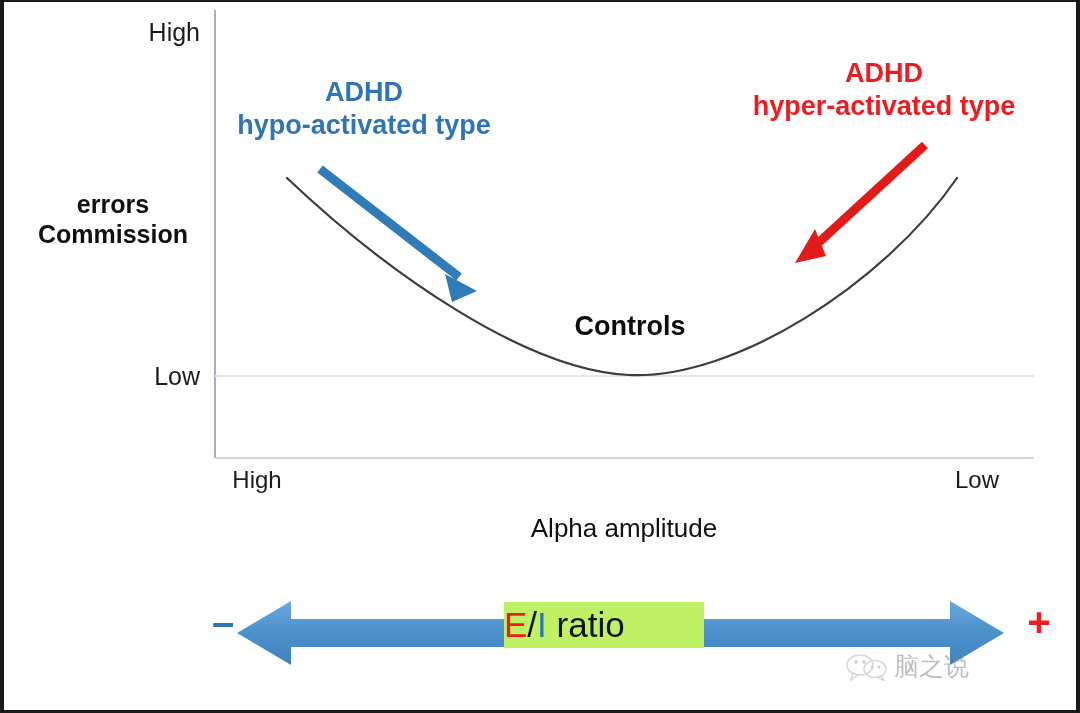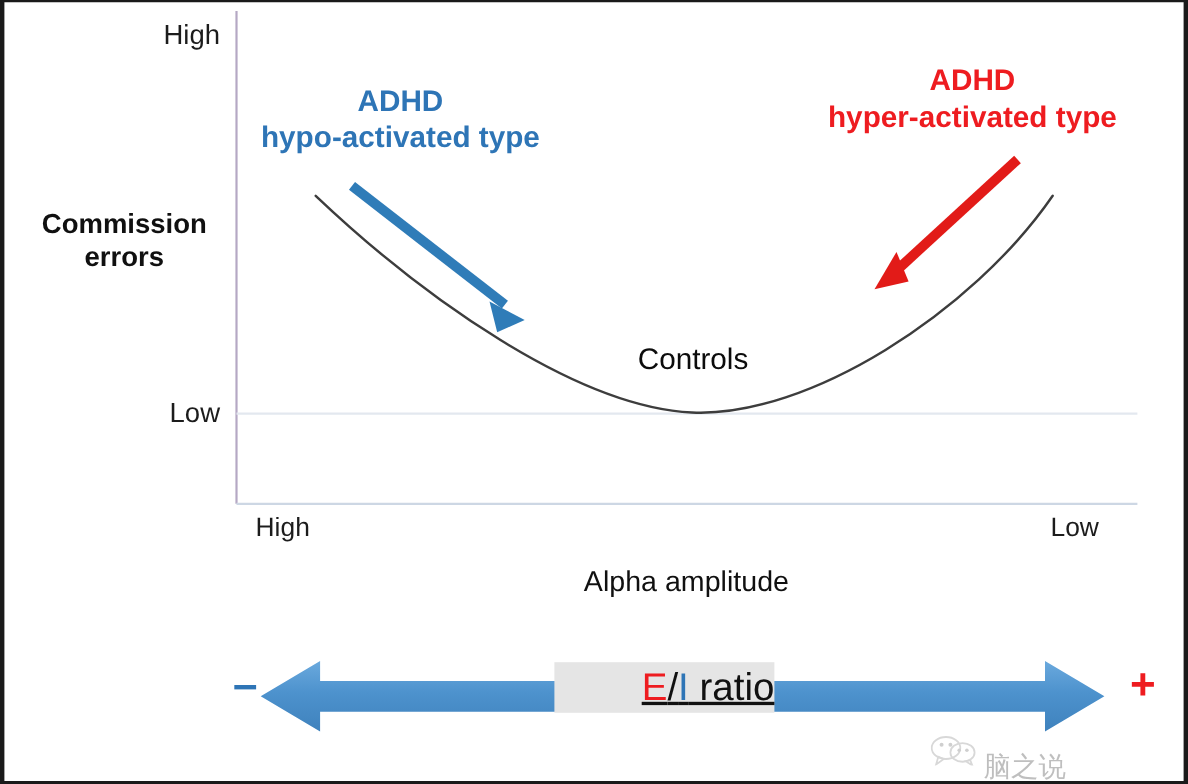--- a/index.html
+++ b/index.html
@@ -236,8 +236,8 @@
   </svg>
 
   <div class="lbl" id="y-axis-title">
+    <div>errors</div>
     <div>Commission</div>
-    <div>errors</div>
   </div>
   <div class="lbl" id="y-tick-high">High</div>
   <div class="lbl" id="y-tick-low">Low</div>

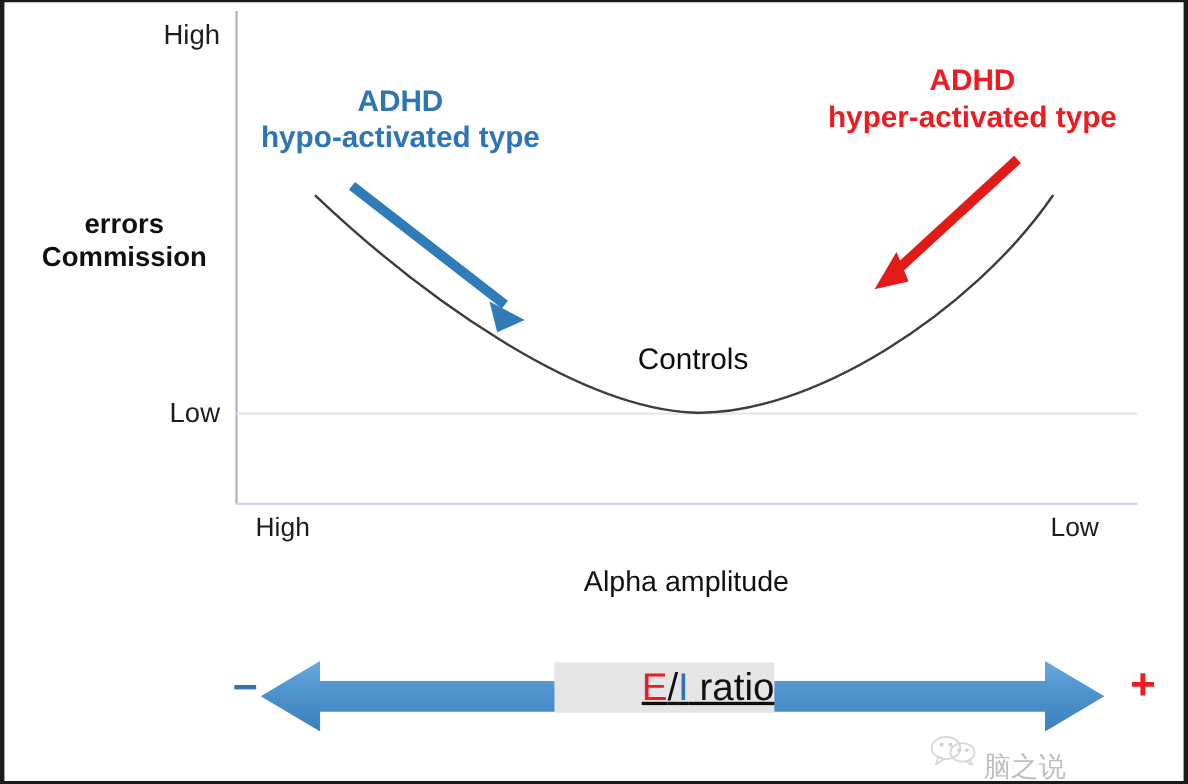--- a/index.html
+++ b/index.html
@@ -124,7 +124,7 @@
     width: 190px;
     text-align: center;
     font-size: 27px;
-    font-weight: normal;
+    font-weight: bold;
     color: #0c0c0c;
   }
 

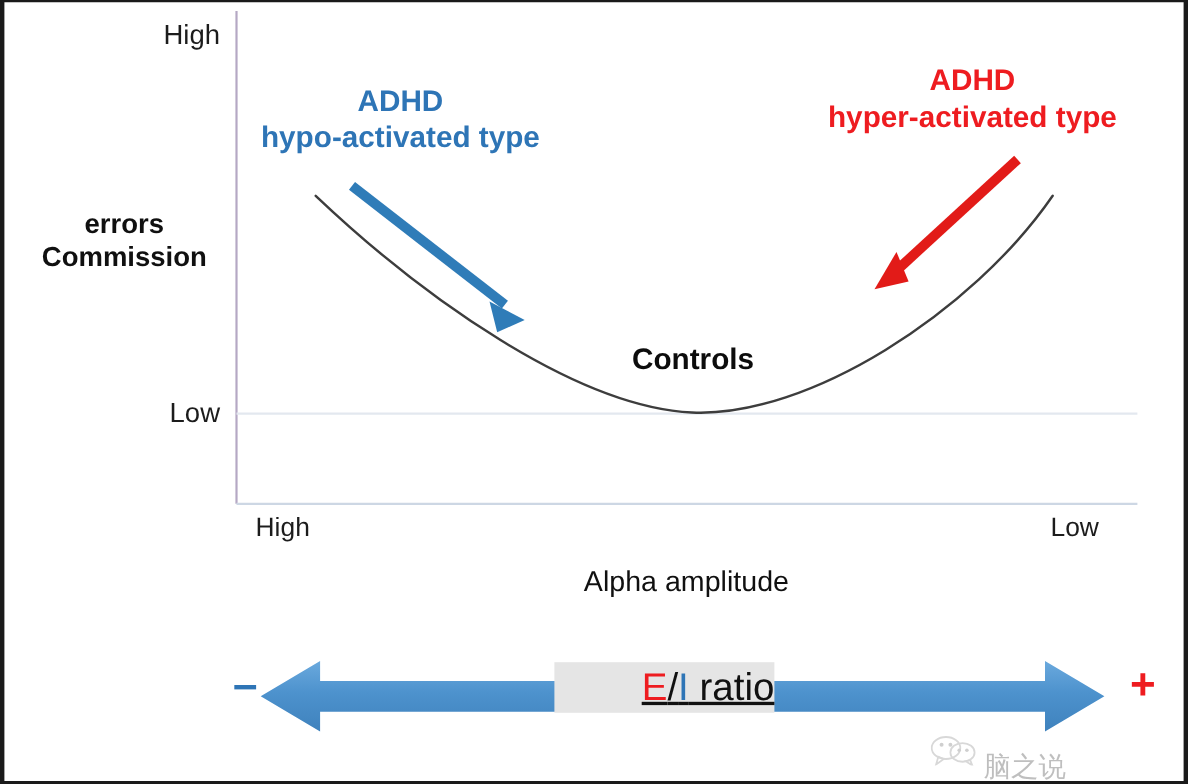--- a/index.html
+++ b/index.html
@@ -170,12 +170,11 @@
     left: 500px;
     top: 18px;
     width: 200px;
-    text-align: right;
+    text-align: left;
     font-size: 35px;
     color: #111111;
     line-height: 1.3;
-    background: #e5e5e5;
-    text-decoration: underline;
+    background: #bef264;
   }
   #ei-ratio-text .e { color: #ee1c20; }
   #ei-ratio-text .slash { color: #111111; }

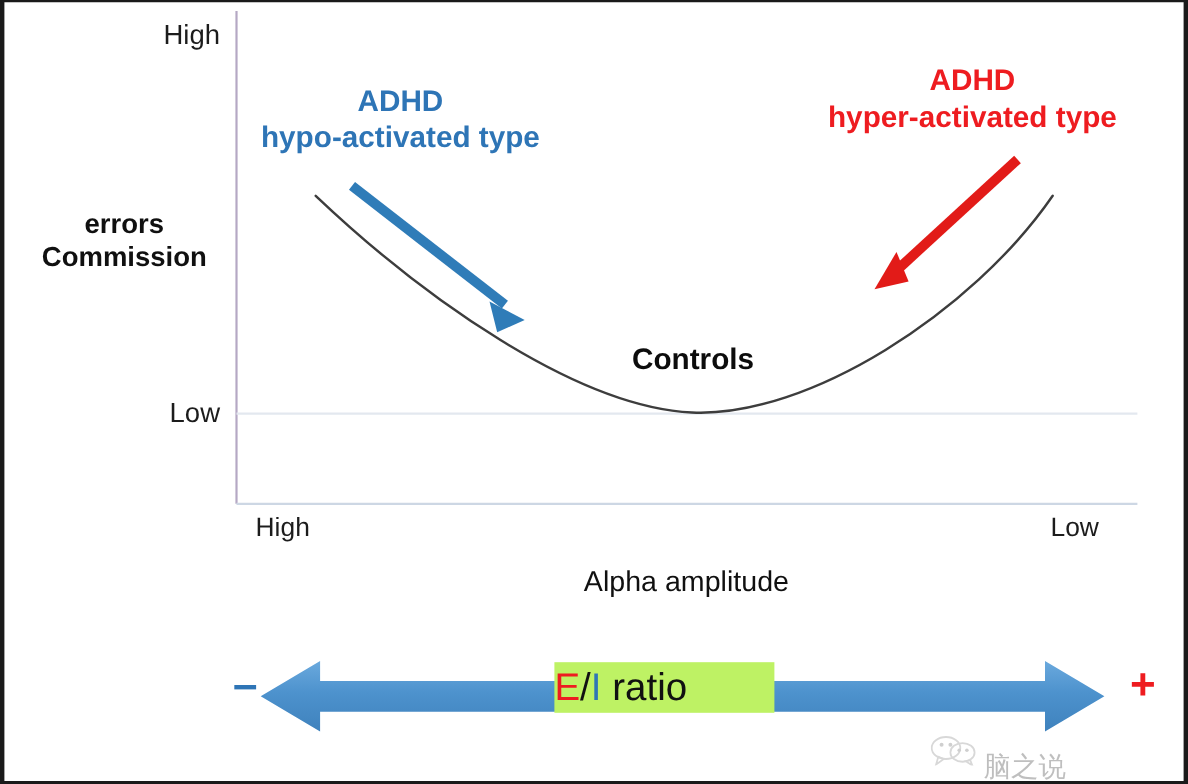--- a/index.html
+++ b/index.html
@@ -195,7 +195,6 @@
     font-size: 25px;
     color: #8a8a8a;
     font-family: "DejaVu Sans", sans-serif;
-    margin-top: 30px;
   }
   #watermark-url {
     position: absolute;

